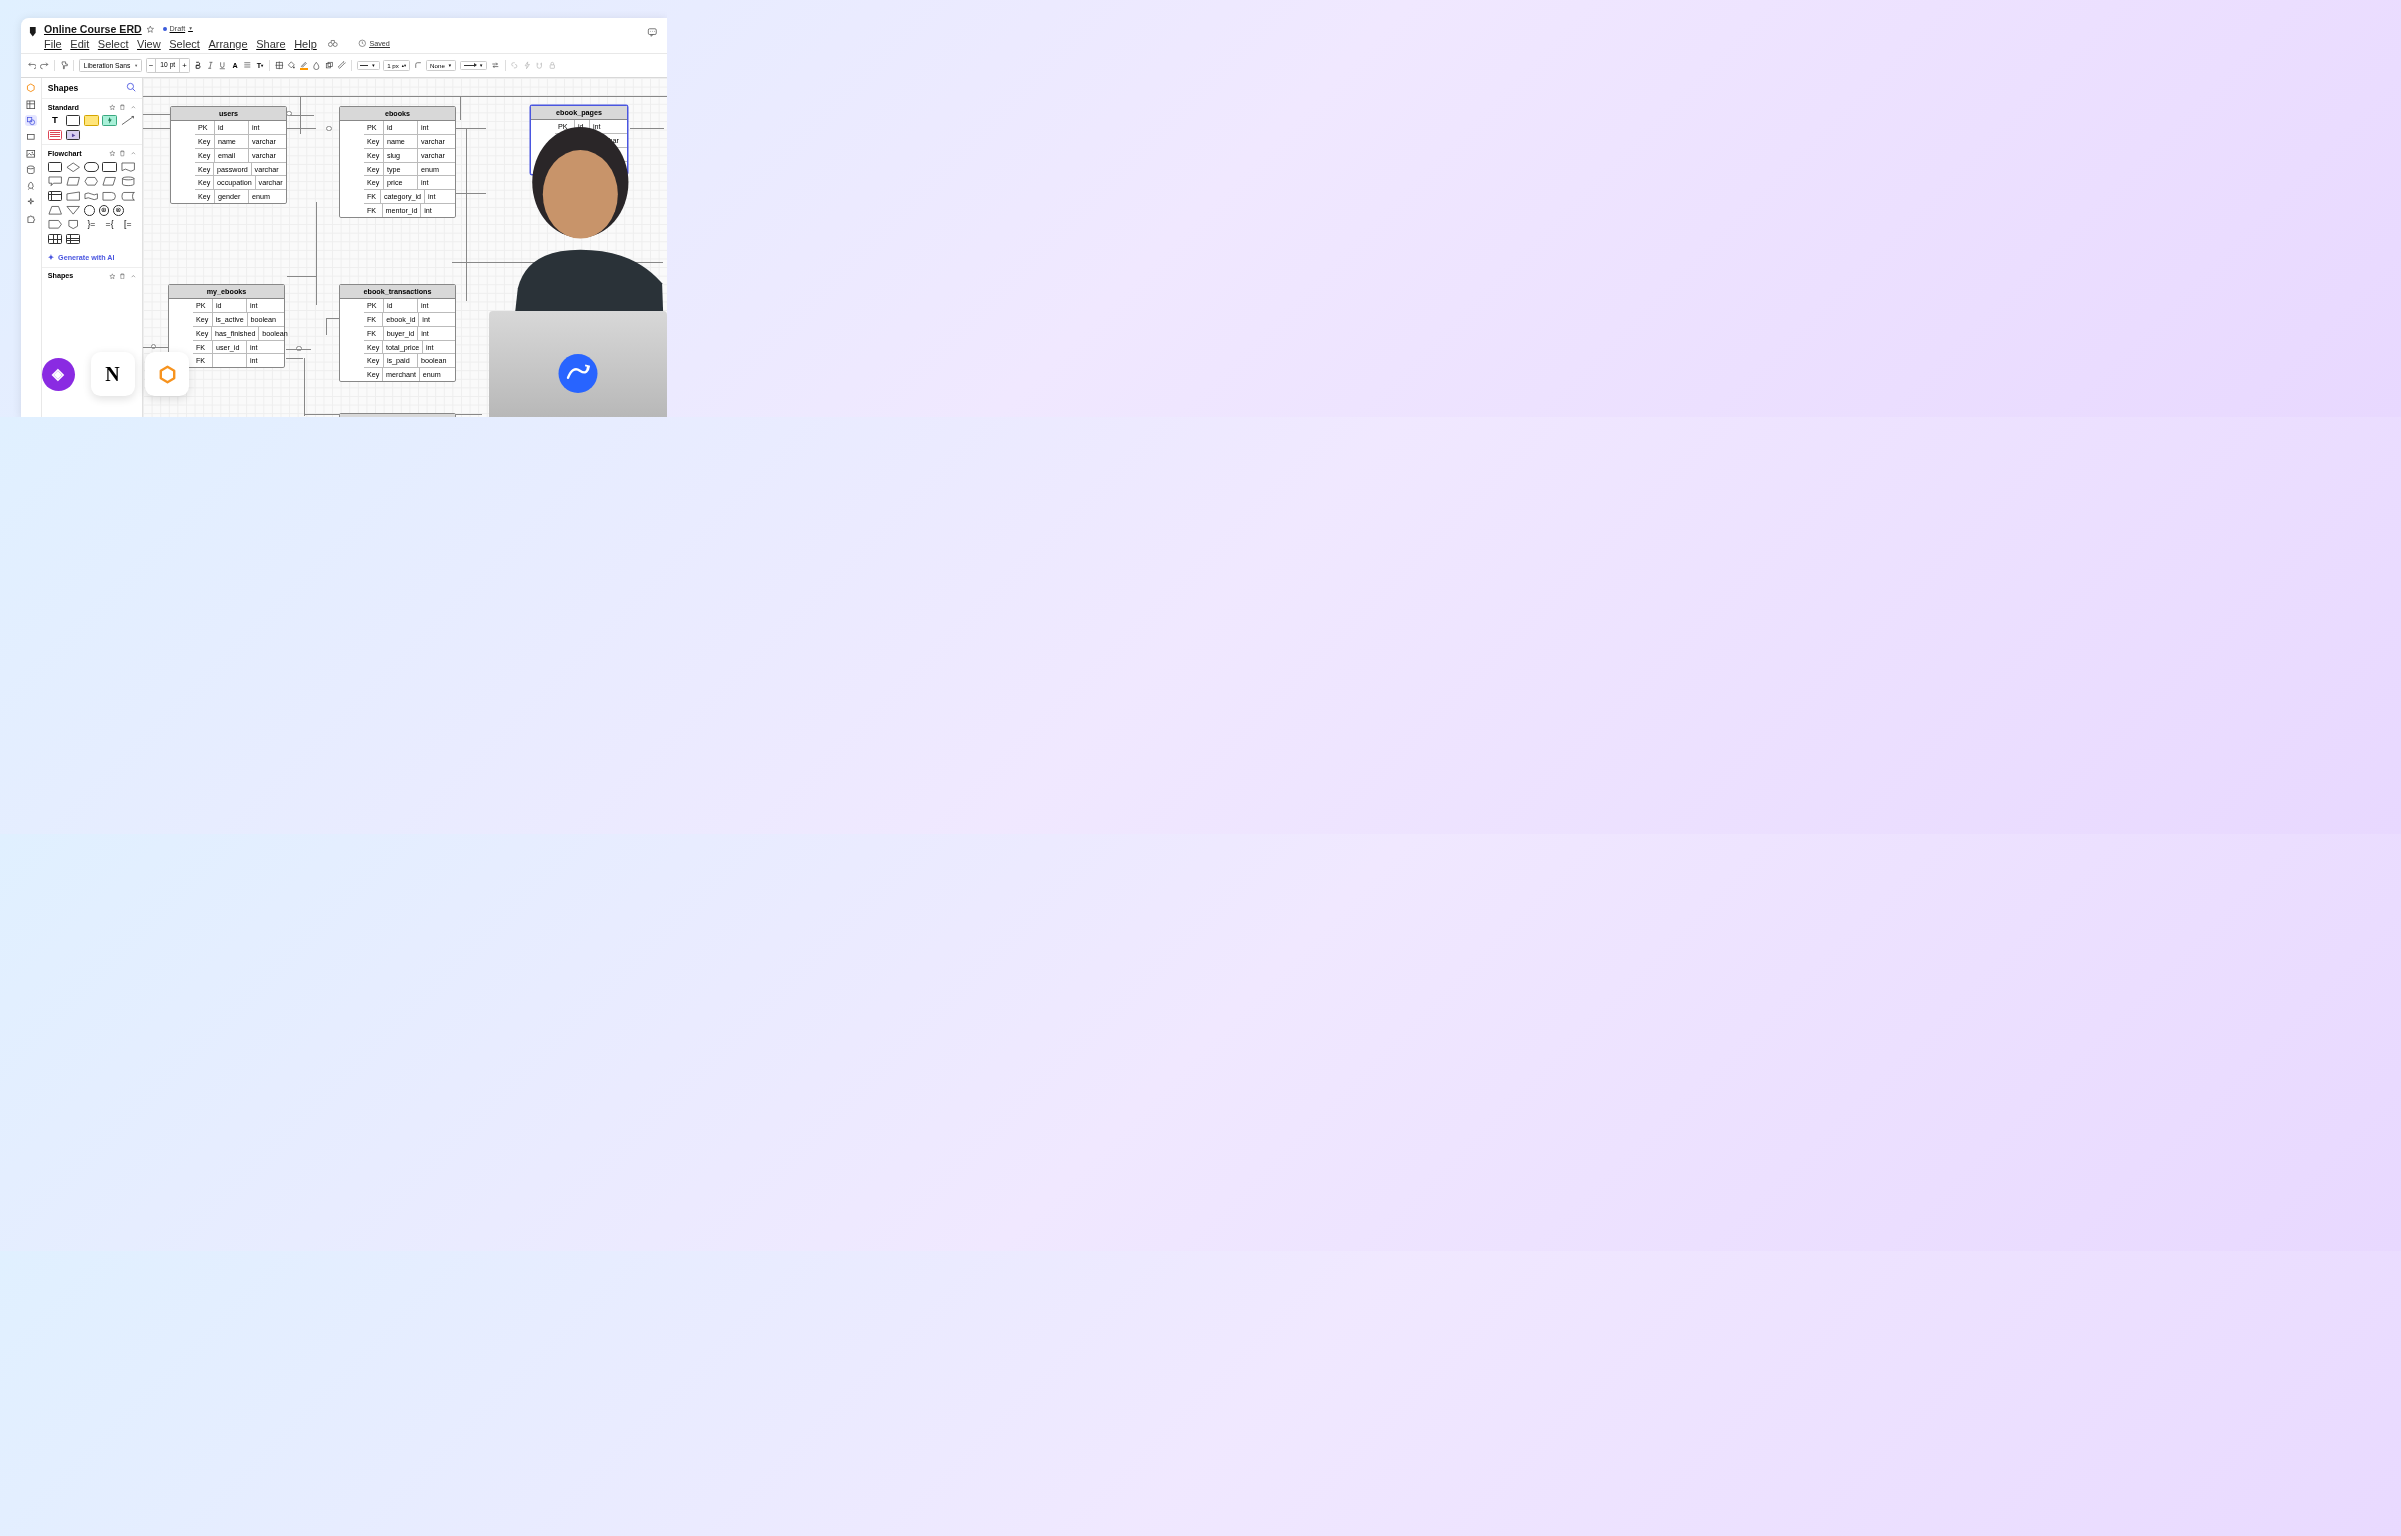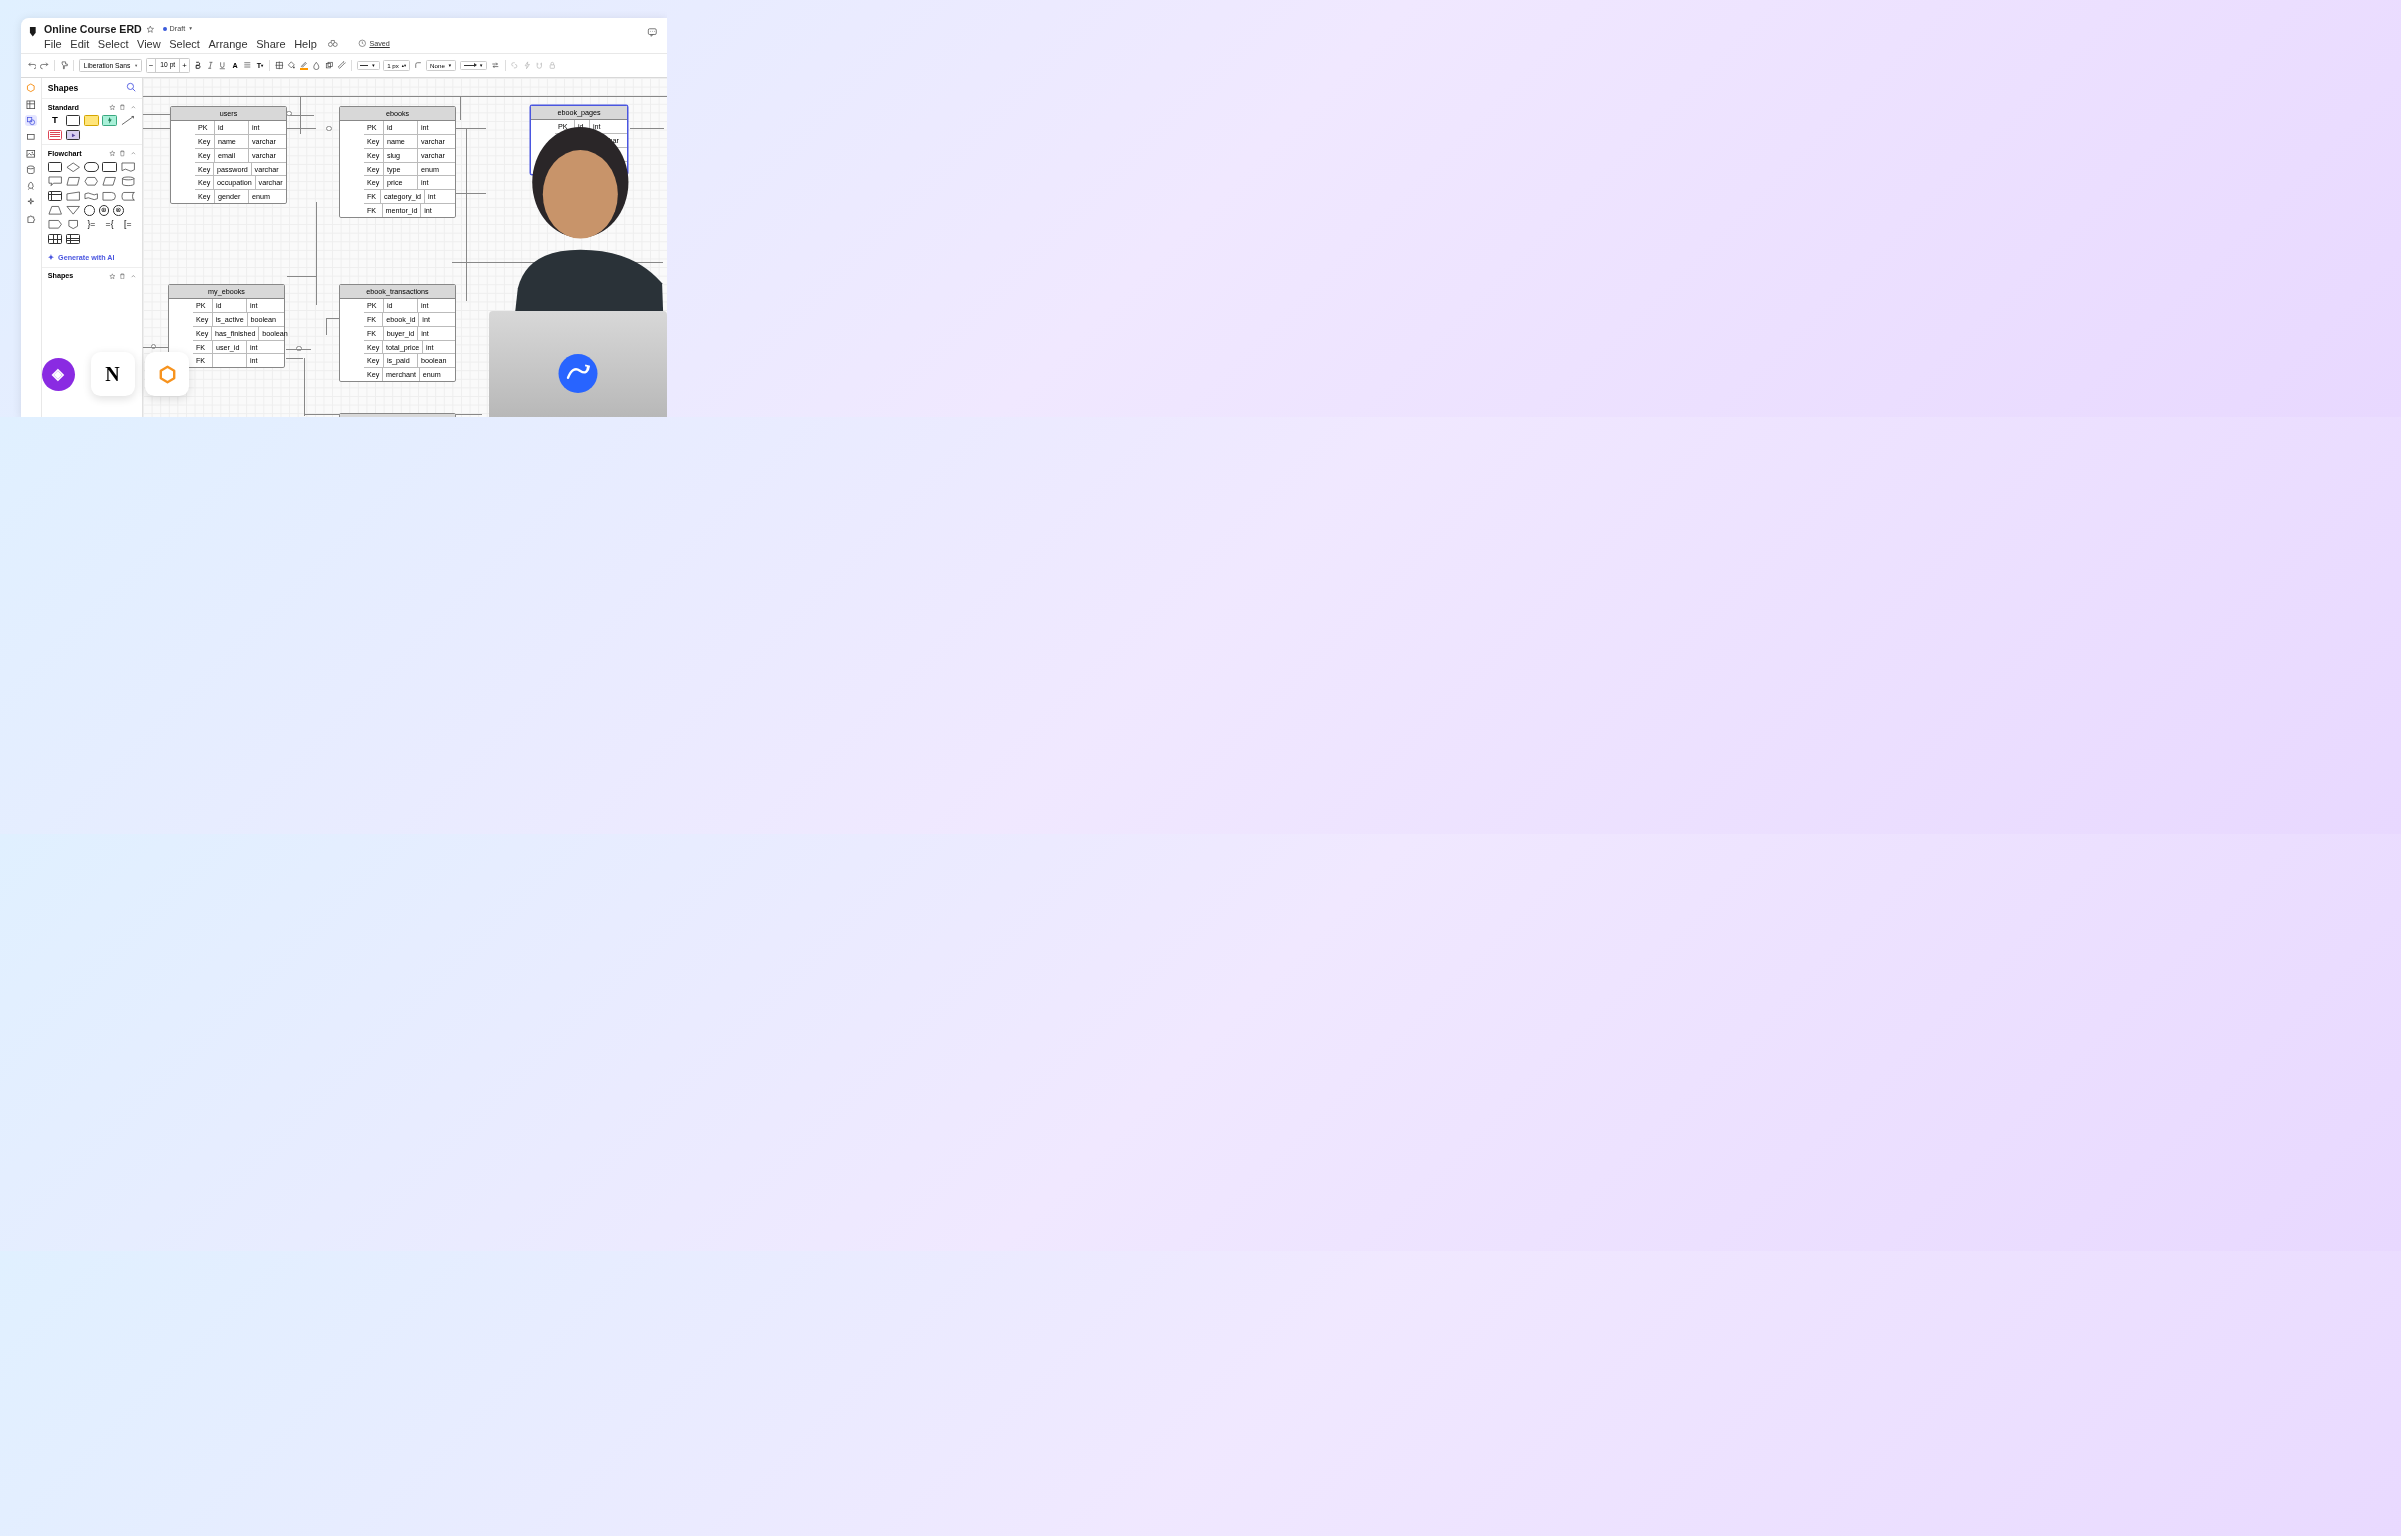--- a/index.html
+++ b/index.html
@@ -10,7 +10,7 @@
     
     .header { padding: 4.8px 9.6px 0 6.7px; display: flex; align-items: flex-start; gap: 6.7px; }
     .logo-mark { width: 9.6px; height: 11.5px; margin-top: 2.9px; }
-    .header-text { flex: 1; }
+    .header-text { flex: 1; text-decoration: underline; }
     .title-row { display: flex; align-items: center; gap: 4.8px; }
     .doc-title { font-size: 10.6px; font-weight: 700; color: #1a1a1a; }
     .star-icon { width: 8.6px; height: 8.6px; }

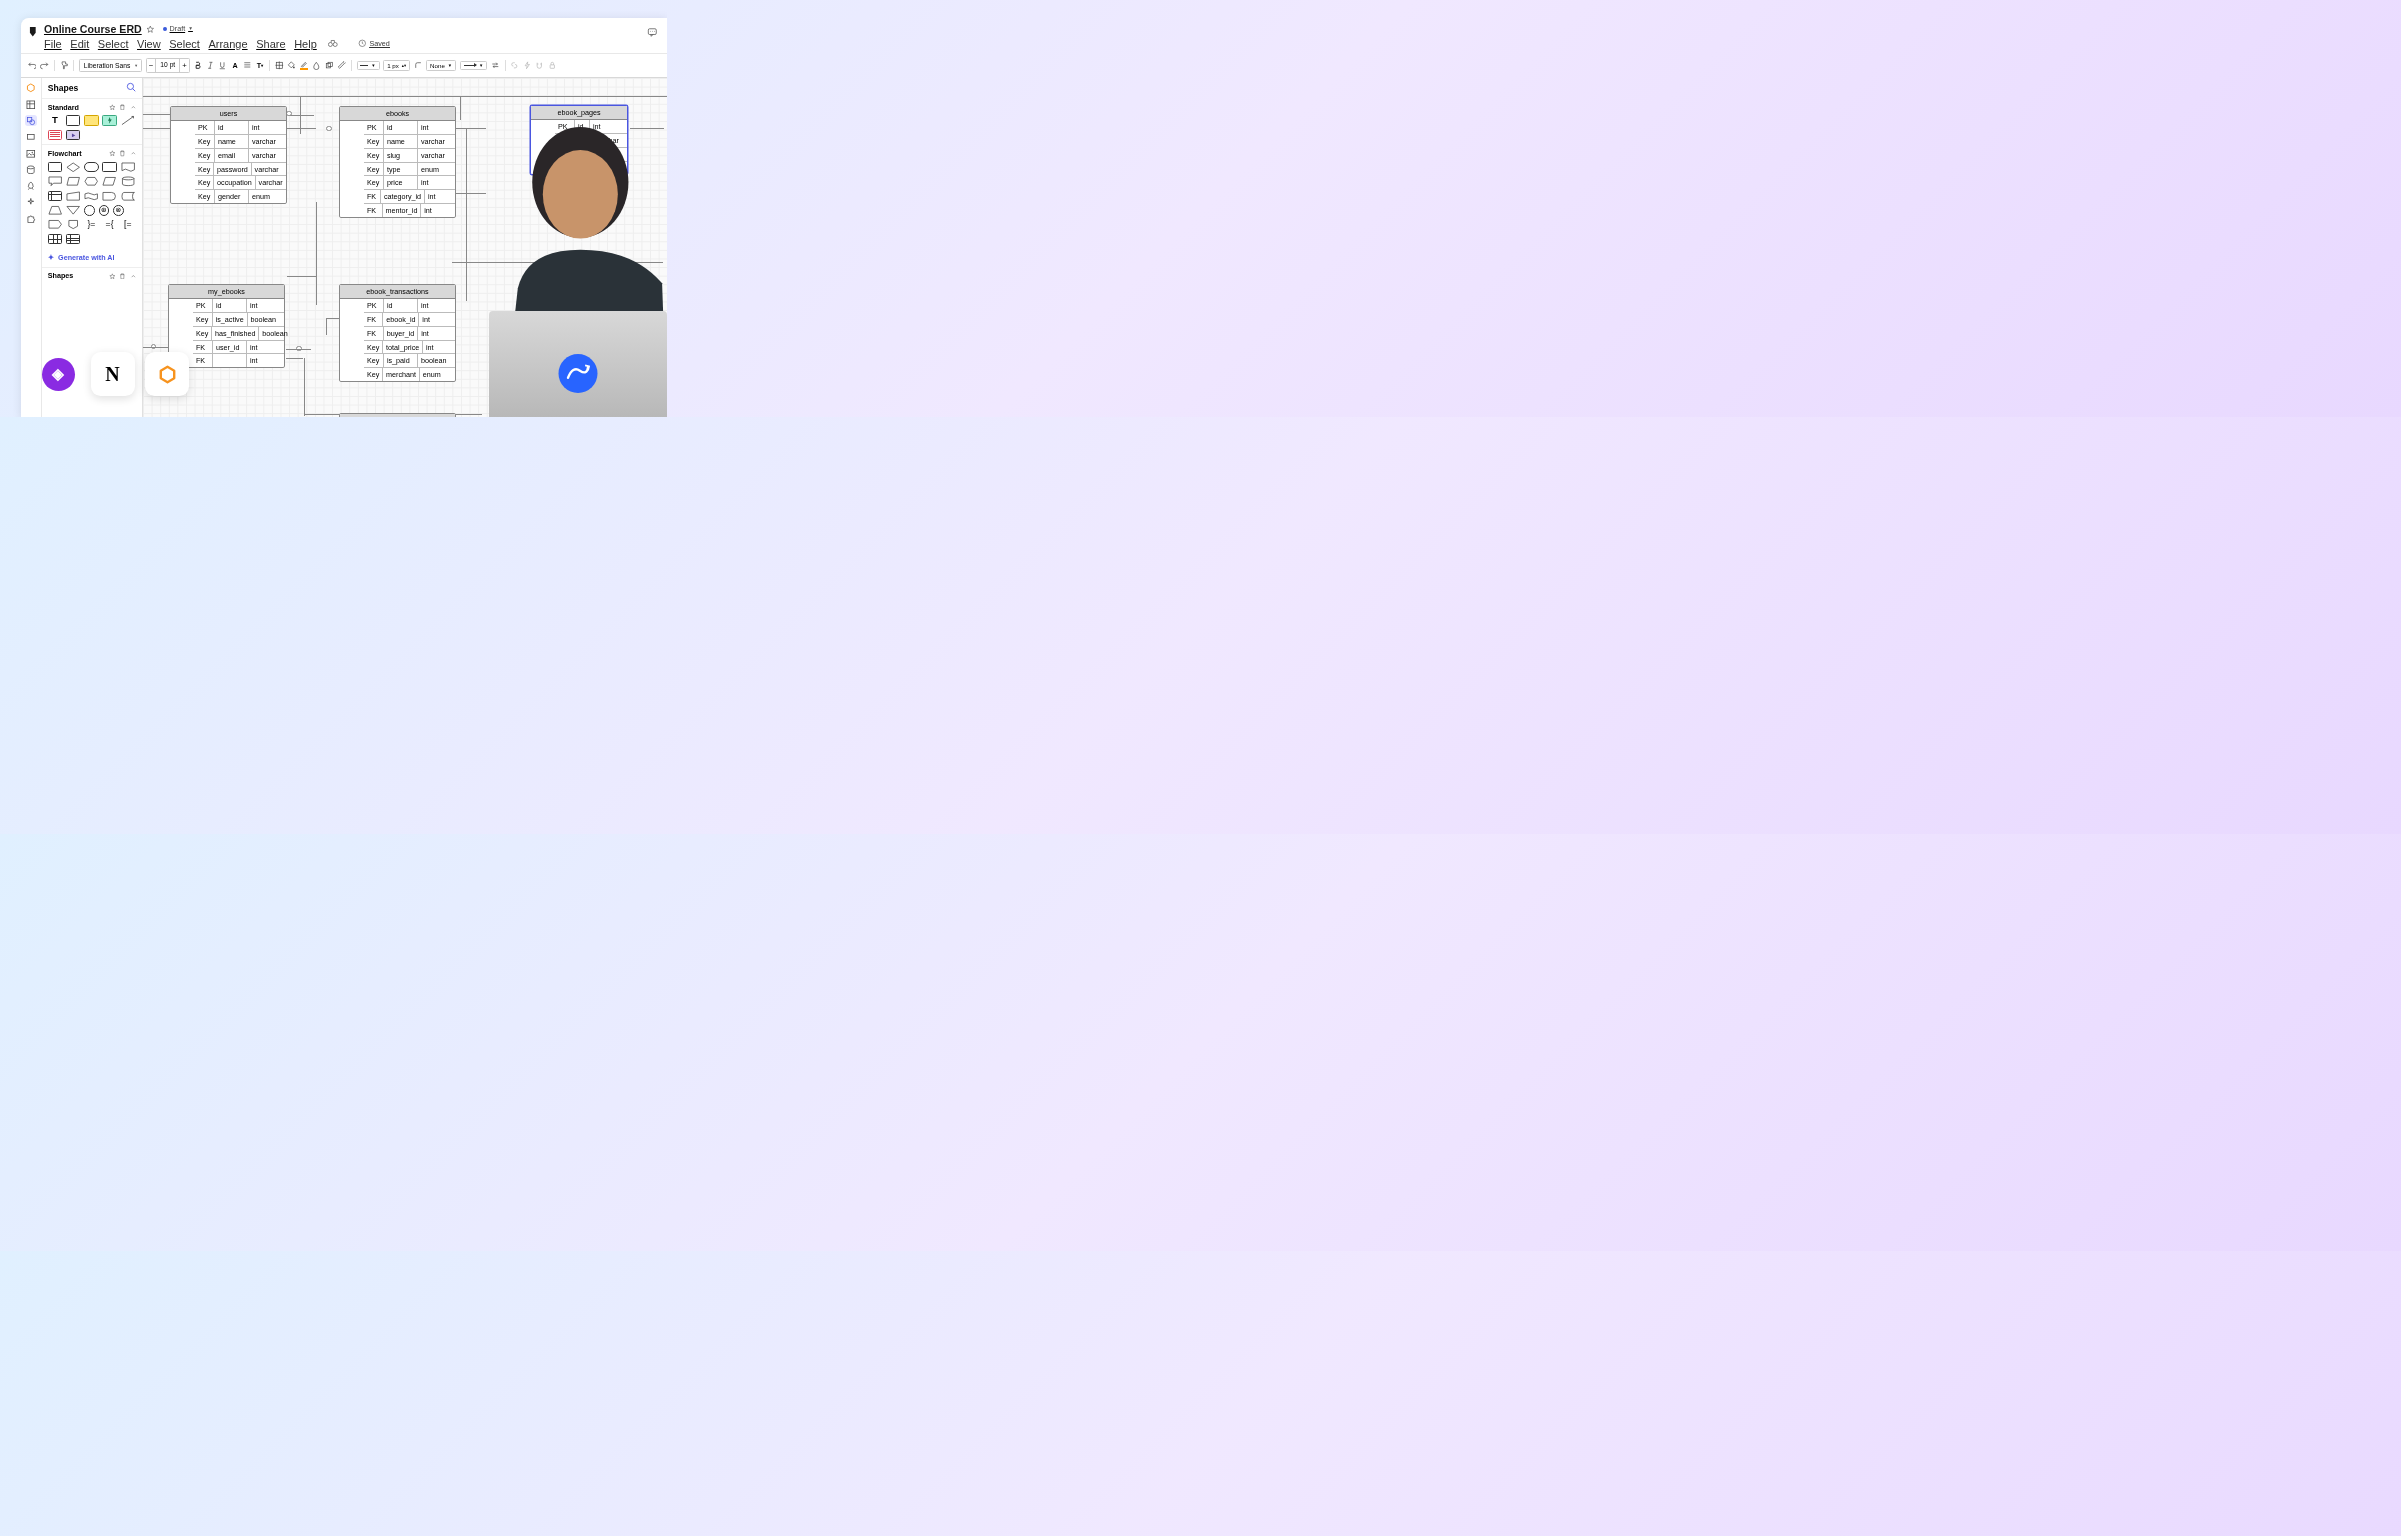--- a/index.html
+++ b/index.html
@@ -74,7 +74,7 @@
     
     .entity { position: absolute; background: #fff; border: 0.7px solid #888; border-radius: 1.9px; font-size: 7.2px; }
     .entity.selected { border: 1px solid #4a56e0; box-shadow: 0 0 0 0.5px #4a56e0; }
-    .entity-title { background: #d8d8d8; text-align: center; padding: 2.4px; font-weight: 400; border-bottom: 0.7px solid #888; border-radius: 1.4px 1.4px 0 0; }
+    .entity-title { background: #d8d8d8; text-align: center; padding: 2.4px; font-weight: 700; border-bottom: 0.7px solid #888; border-radius: 1.4px 1.4px 0 0; }
     .entity-row { display: flex; border-bottom: 0.5px solid #bbb; margin-left: 24px; }
     .entity-row:last-child { border-bottom: none; }
     .entity-col { padding: 1.9px 2.9px; border-right: 0.5px solid #bbb; }

